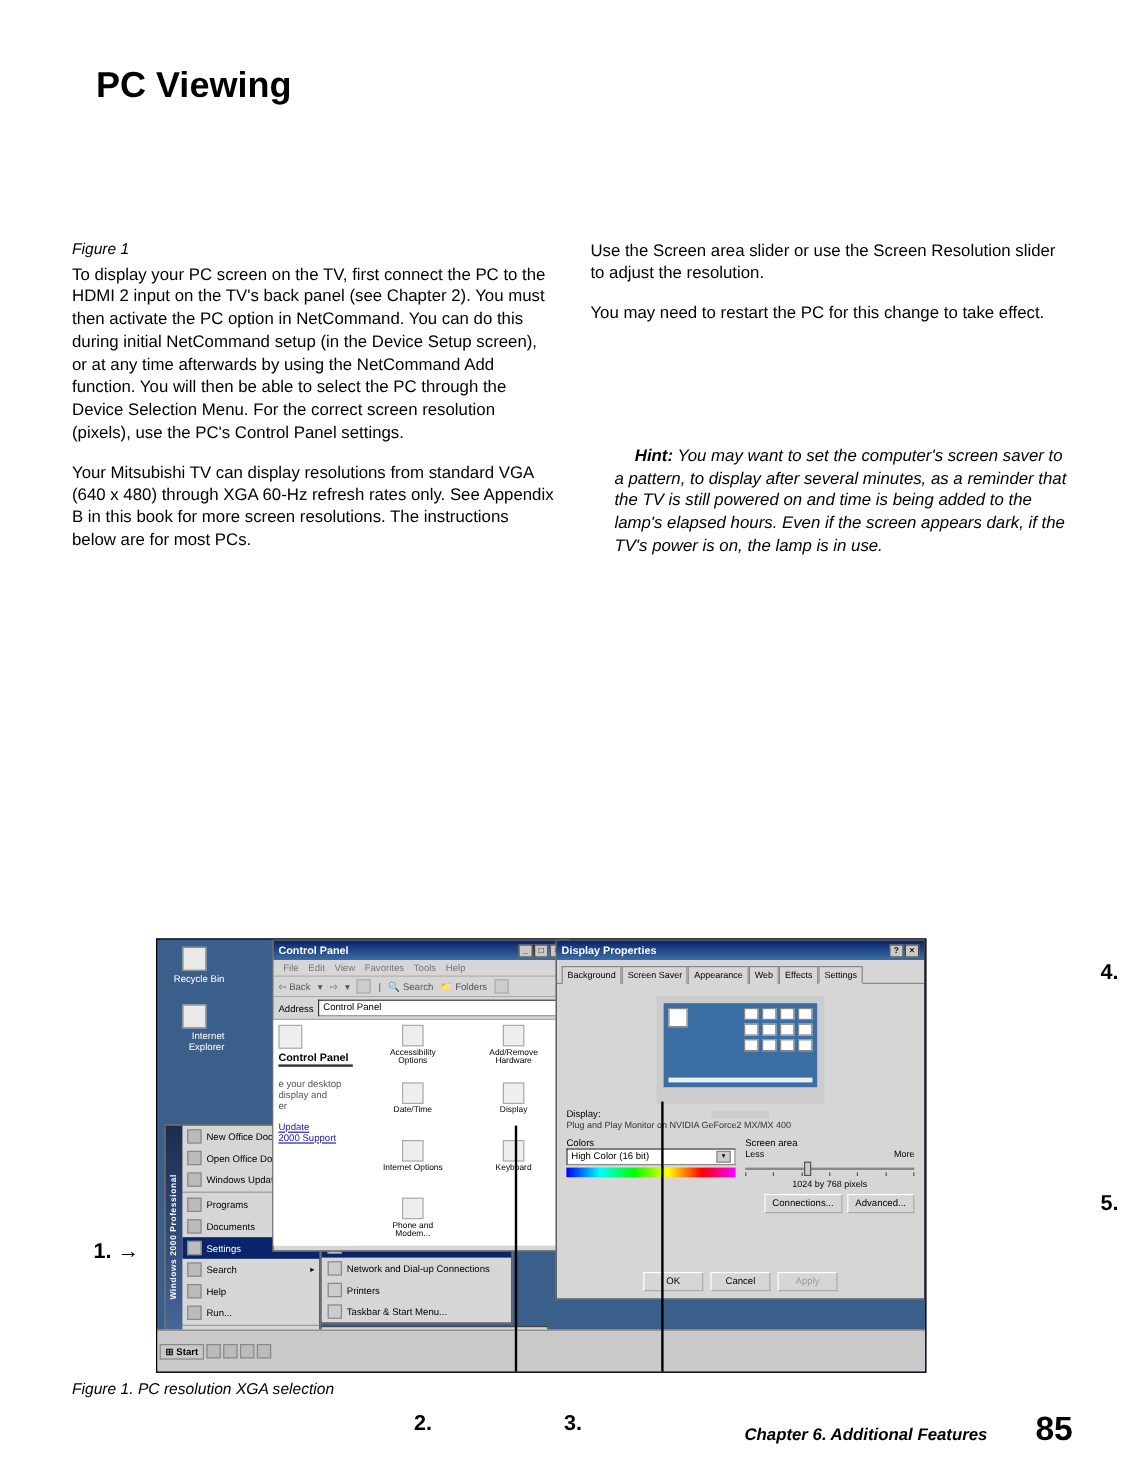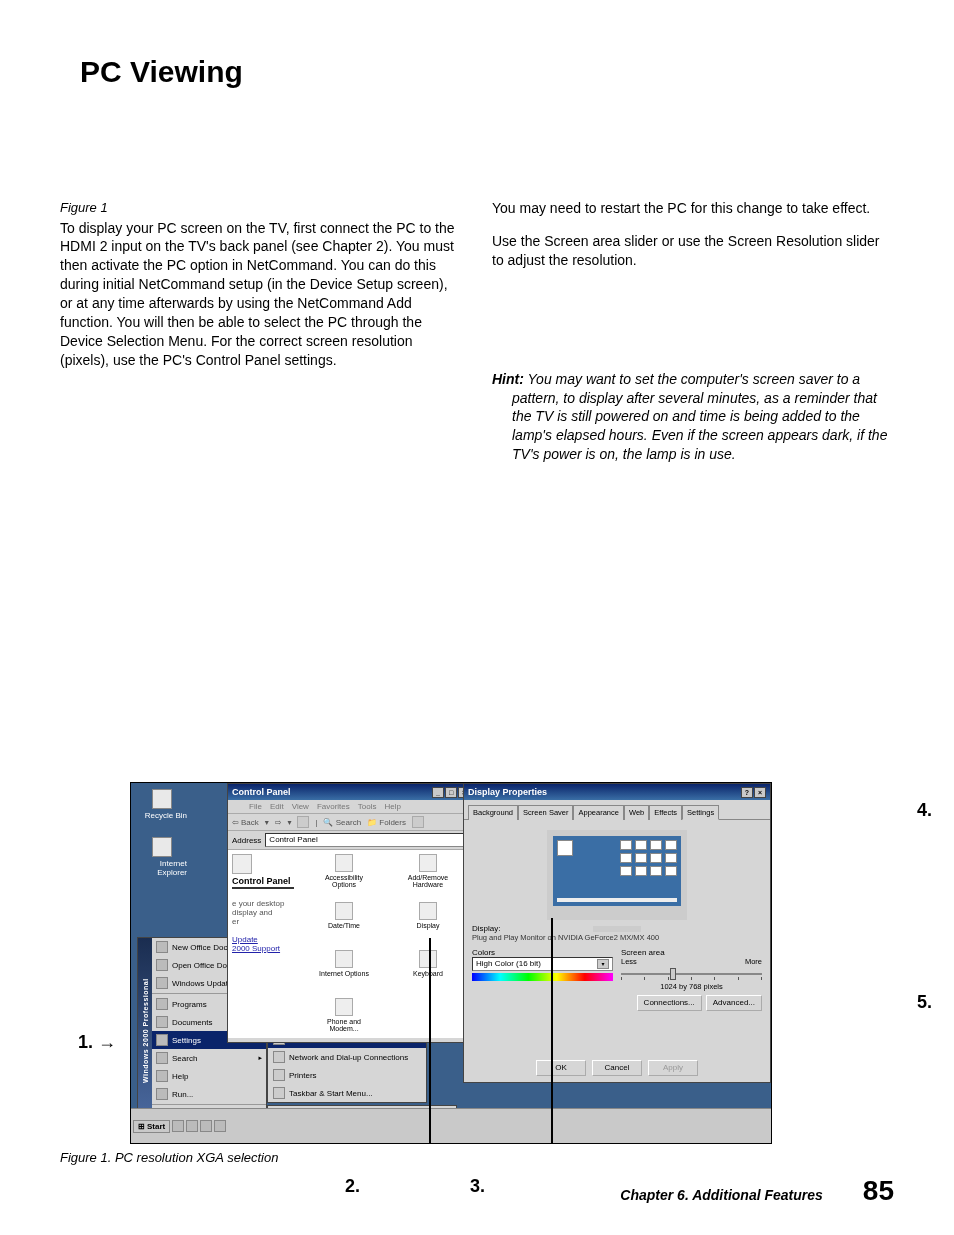--- a/index.html
+++ b/index.html
@@ -336,8 +336,8 @@
     </div>
 
     <div class="col">
+      <p class="para">Use the Screen area slider or use the Screen Resolution slider to adjust the resolution.</p>
       <p class="para">You may need to restart the PC for this change to take effect.</p>
-      <p class="para">Use the Screen area slider or use the Screen Resolution slider to adjust the resolution.</p>
       <p class="hint">
         <b>Hint:</b><span> You may want to set the computer's screen saver to a pattern, to display after several minutes, as a reminder that the TV is still powered on and time is being added to the lamp's elapsed hours.  Even if the screen appears dark, if the TV's power is on, the lamp is in use.</span>
       </p>

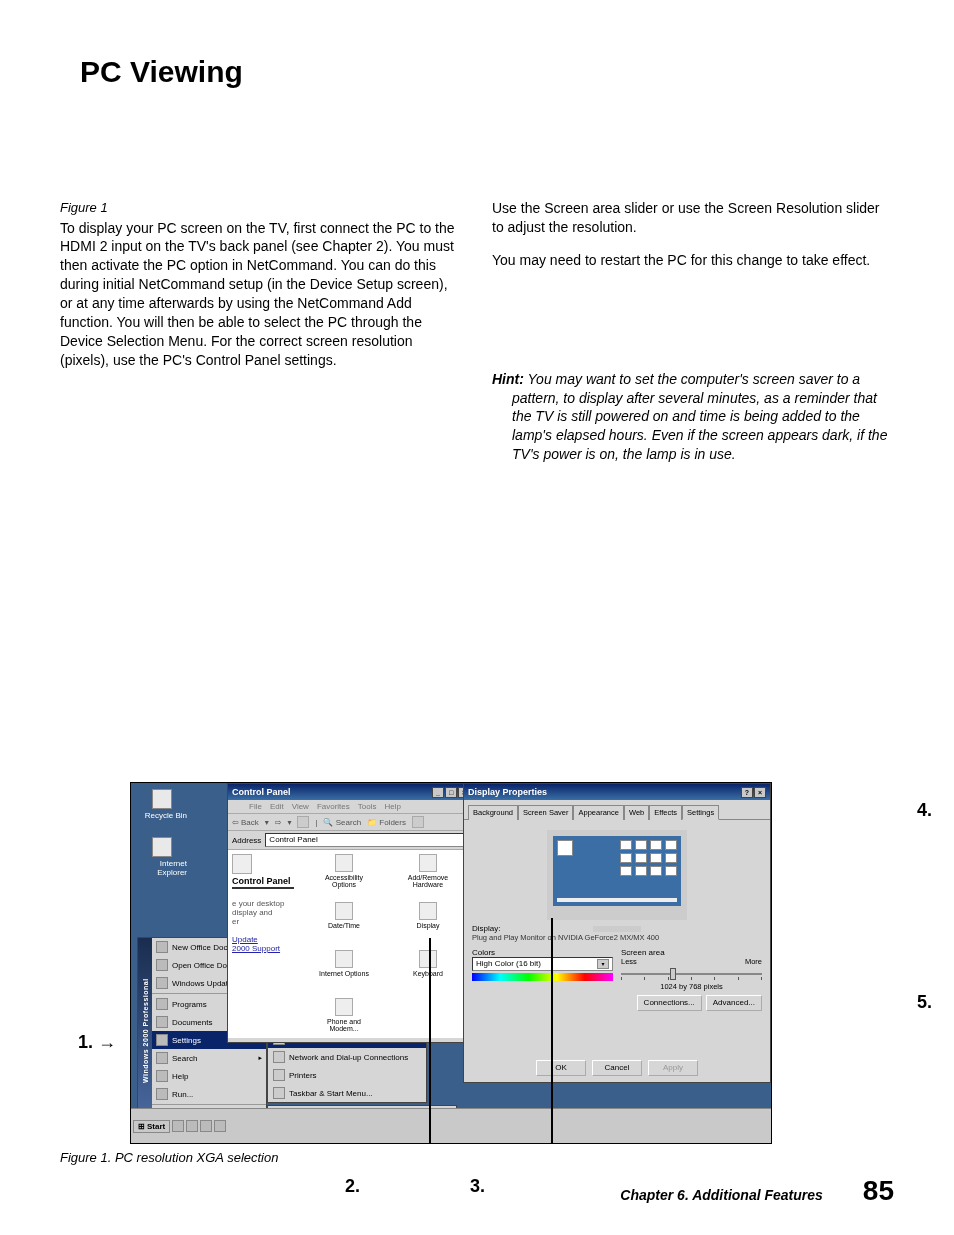--- a/index.html
+++ b/index.html
@@ -53,7 +53,7 @@
     padding-left: 20px;
     text-indent: -20px;
   }
-  .hint b { font-style: italic; font-weight: bold; }
+  .hint b { font-style: italic; font-weight: bold; margin-left: 37px; }
   .figure-wrap {
     position: absolute;
     left: 60px;

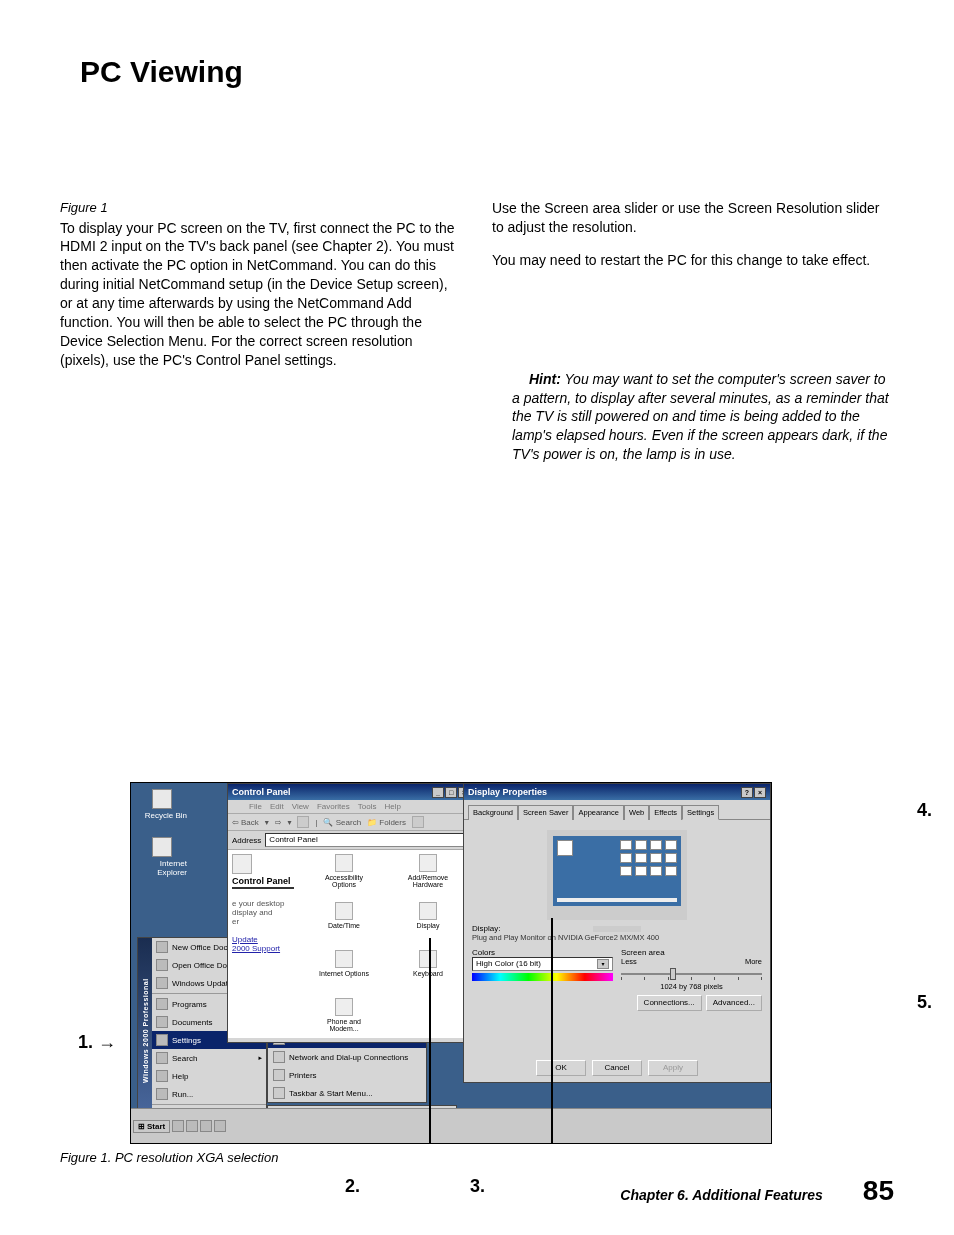--- a/index.html
+++ b/index.html
@@ -333,6 +333,7 @@
     <div class="col">
       <p class="fig-label">Figure 1</p>
       <p class="para">To display your PC screen on the TV, first connect the PC to the HDMI 2 input on the TV's back panel (see Chapter 2).  You must then activate the PC option in NetCommand.  You can do this during initial NetCommand setup (in the Device Setup screen), or at any time afterwards by using the NetCommand Add function. You will then be able to select the PC through the Device Selection Menu.  For the correct screen resolution (pixels), use the PC's Control Panel settings.</p>
+      <p class="para">Your Mitsubishi TV can display resolutions from standard VGA (640 x 480) through XGA 60-Hz refresh rates only.  See Appendix B in this book for more screen resolutions.  The instructions below are for most PCs.</p>
     </div>
 
     <div class="col">

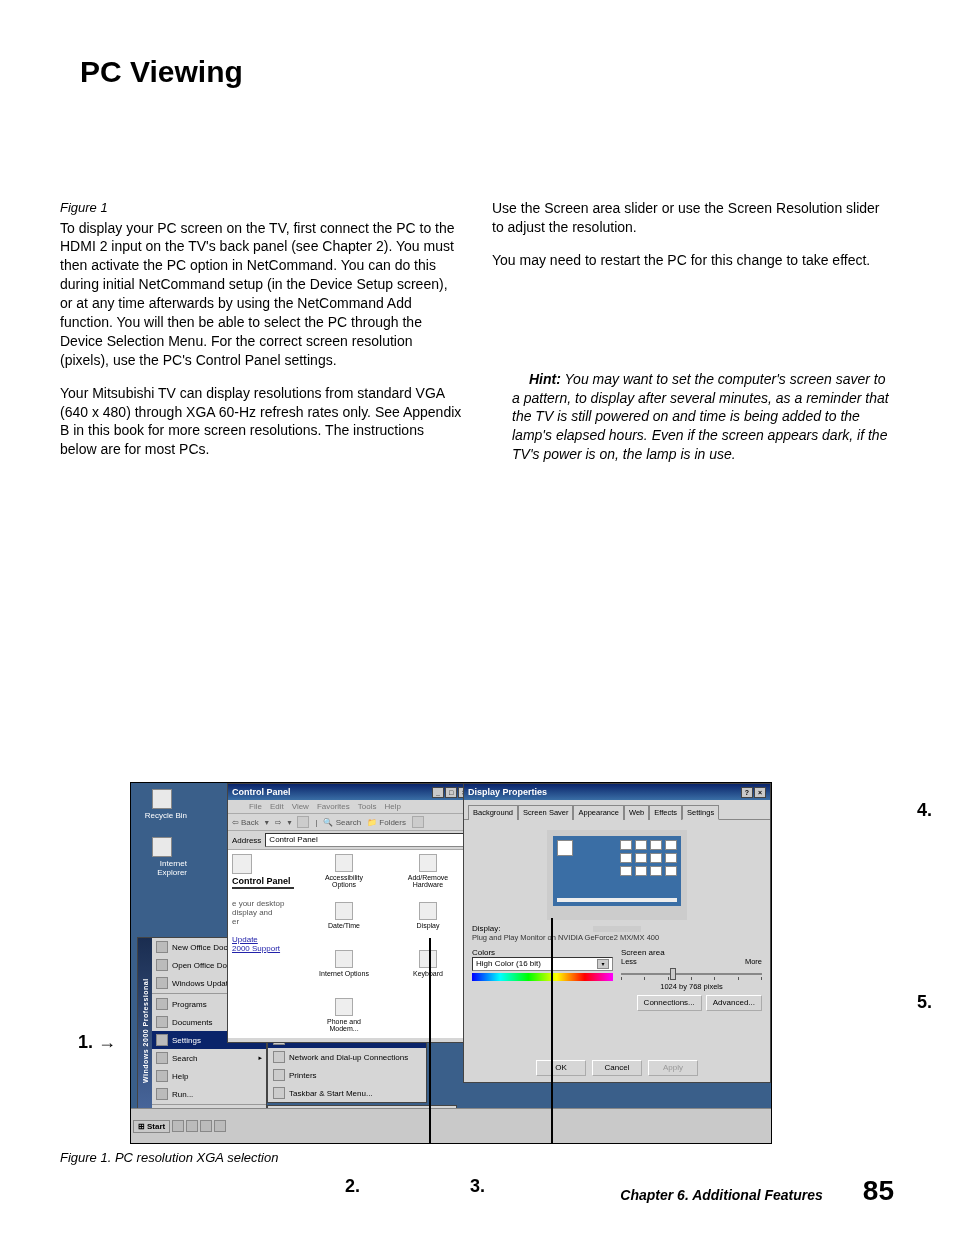--- a/index.html
+++ b/index.html
@@ -190,7 +190,7 @@
     font-size: 7px; text-align: center; line-height: 9px; color: #000;
   }
   .menubar {
-    background: #d6d6d6; font-size: 8px; padding: 2px 21px;
+    background: #d6d6d6; font-size: 8px; padding: 2px 8px;
     color: #777; display: flex; gap: 8px;
     border-bottom: 1px solid #aaa;
   }

